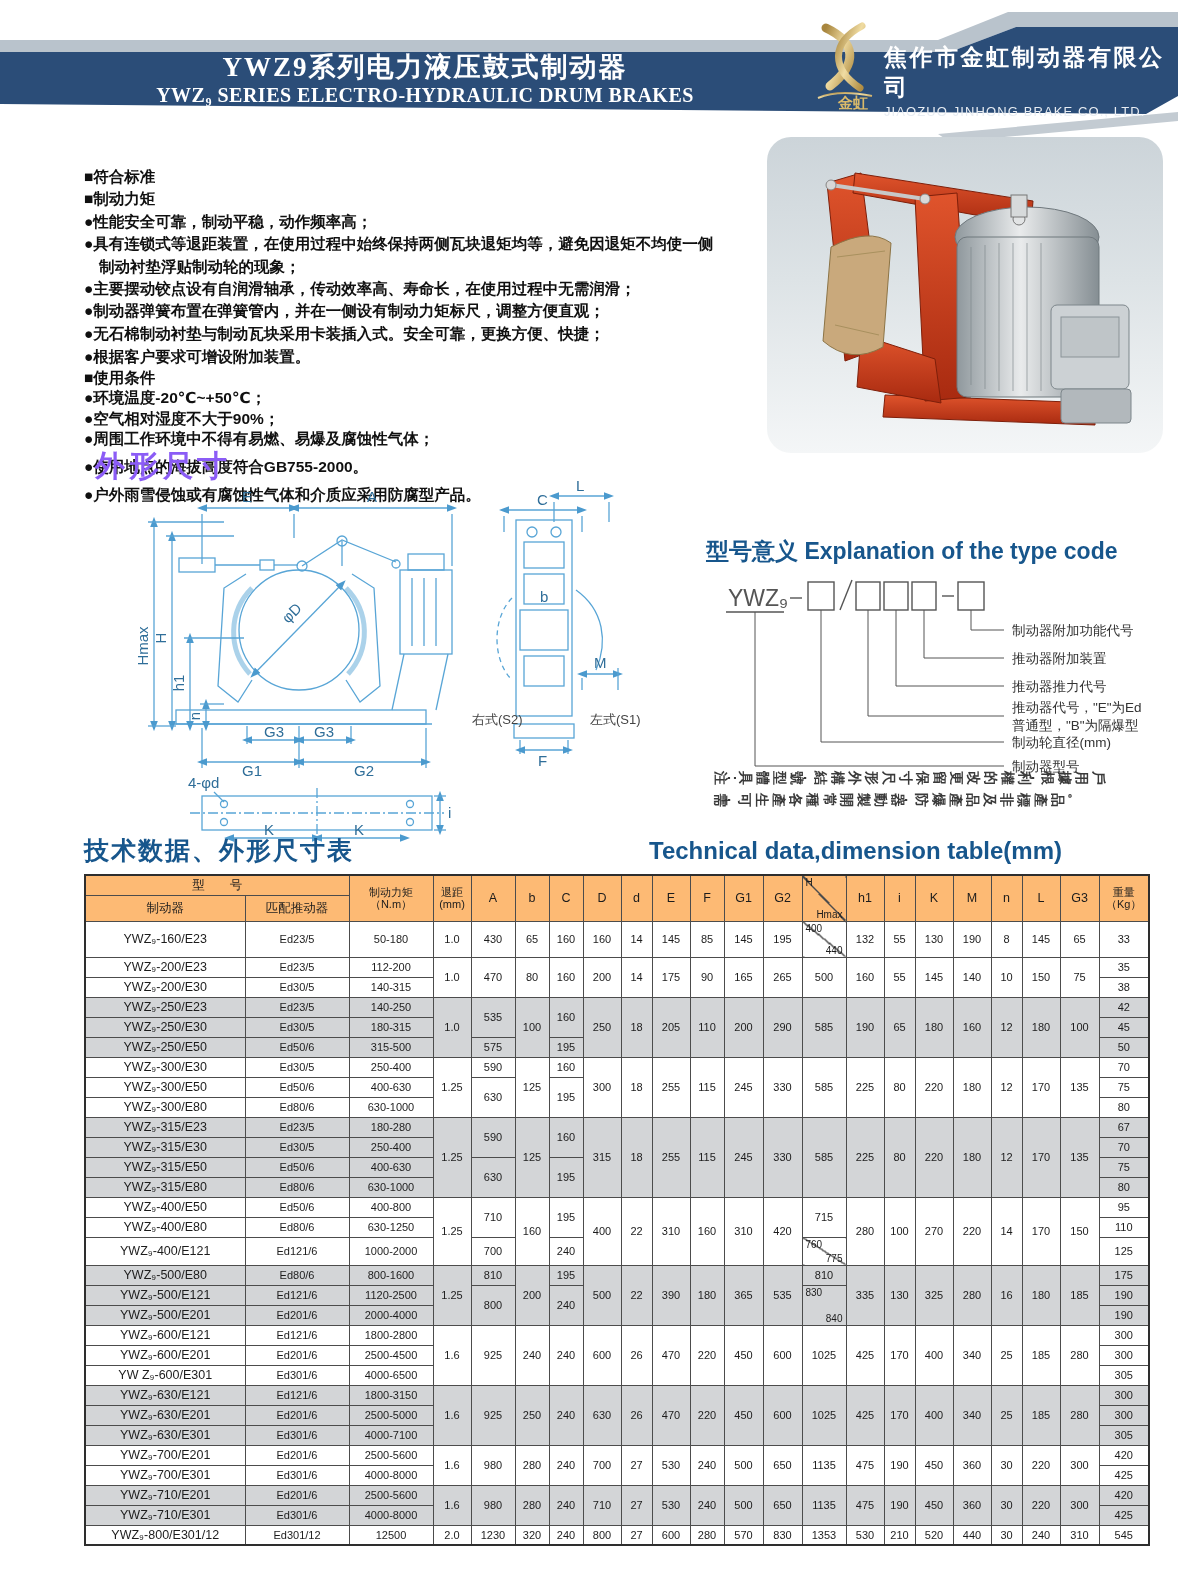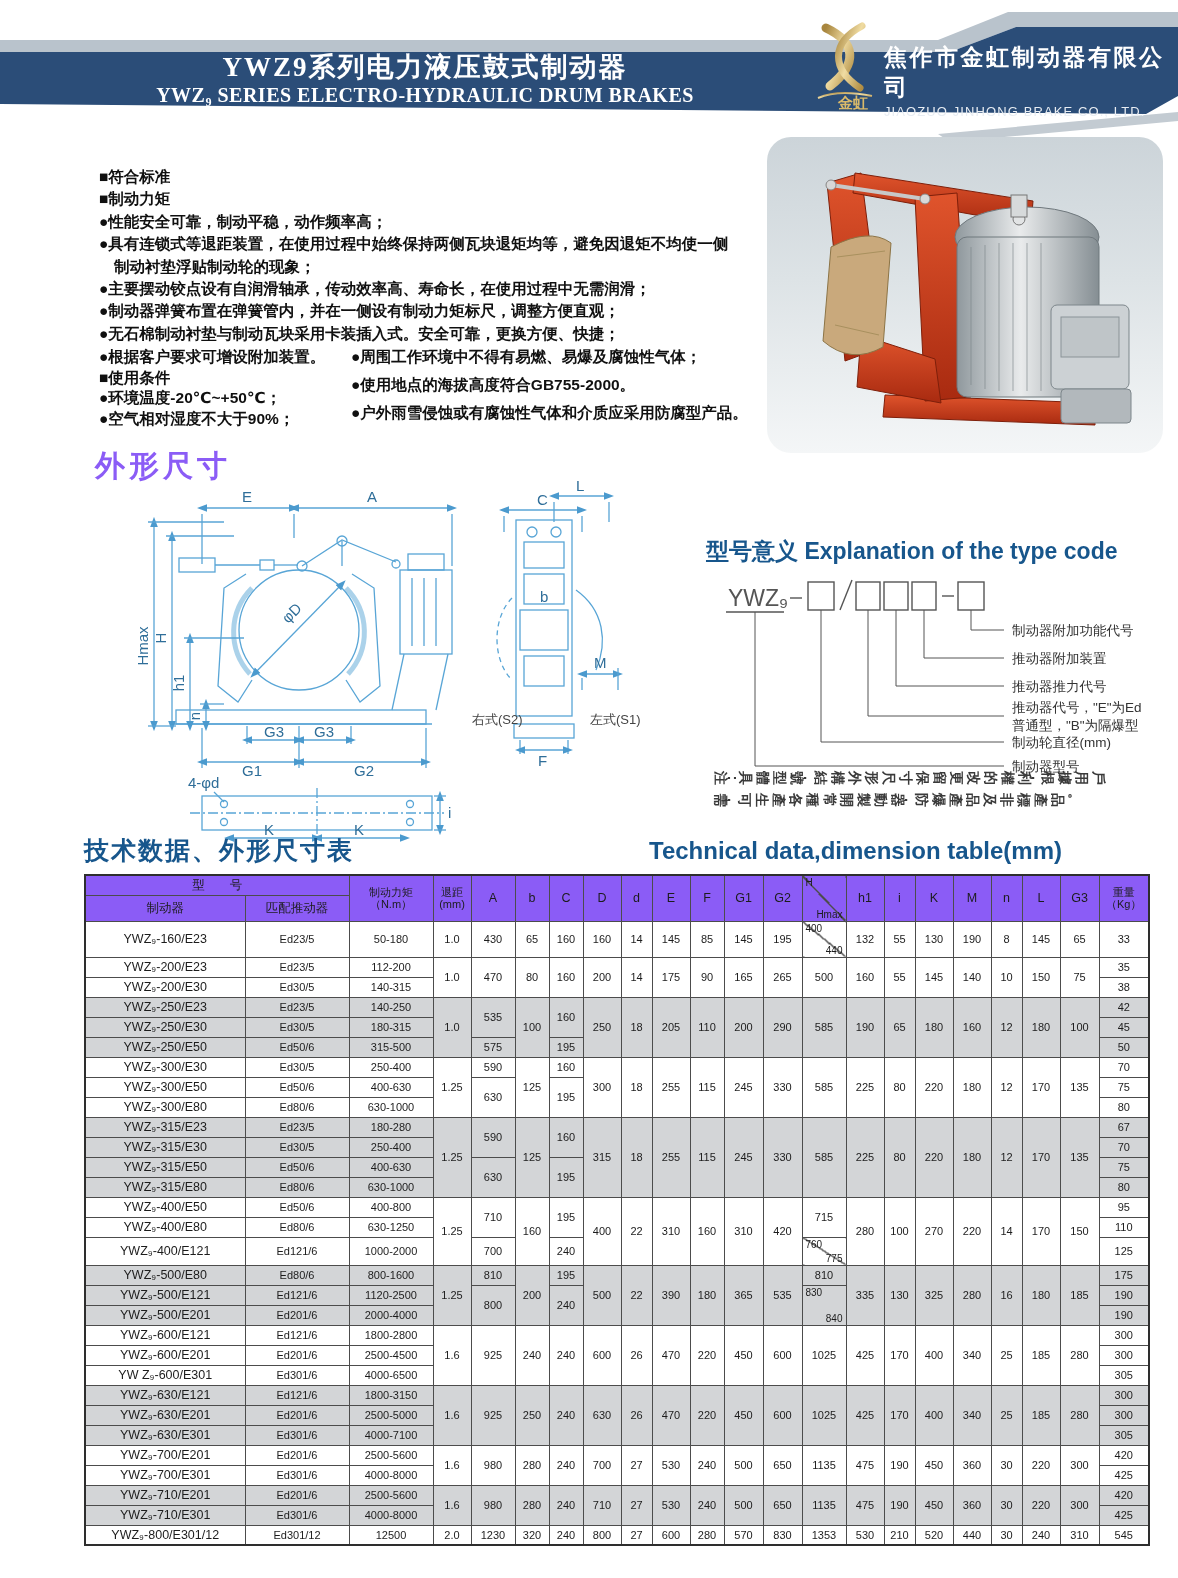--- a/index.html
+++ b/index.html
@@ -17,7 +17,7 @@
   .company .en{font-size:13px;letter-spacing:1.1px;line-height:20px;color:#e8edf3;}
 
   
-  .intro{position:absolute;left:99px;top:166px;width:692px;color:#101010;}
+  .intro{position:absolute;left:84px;top:166px;width:692px;color:#101010;}
   .iline{font-size:15.5px;font-weight:700;line-height:22.4px;white-space:nowrap;}
   .iline.ind{padding-left:15px;}
   .intro-cols{display:flex;margin-top:2px;}

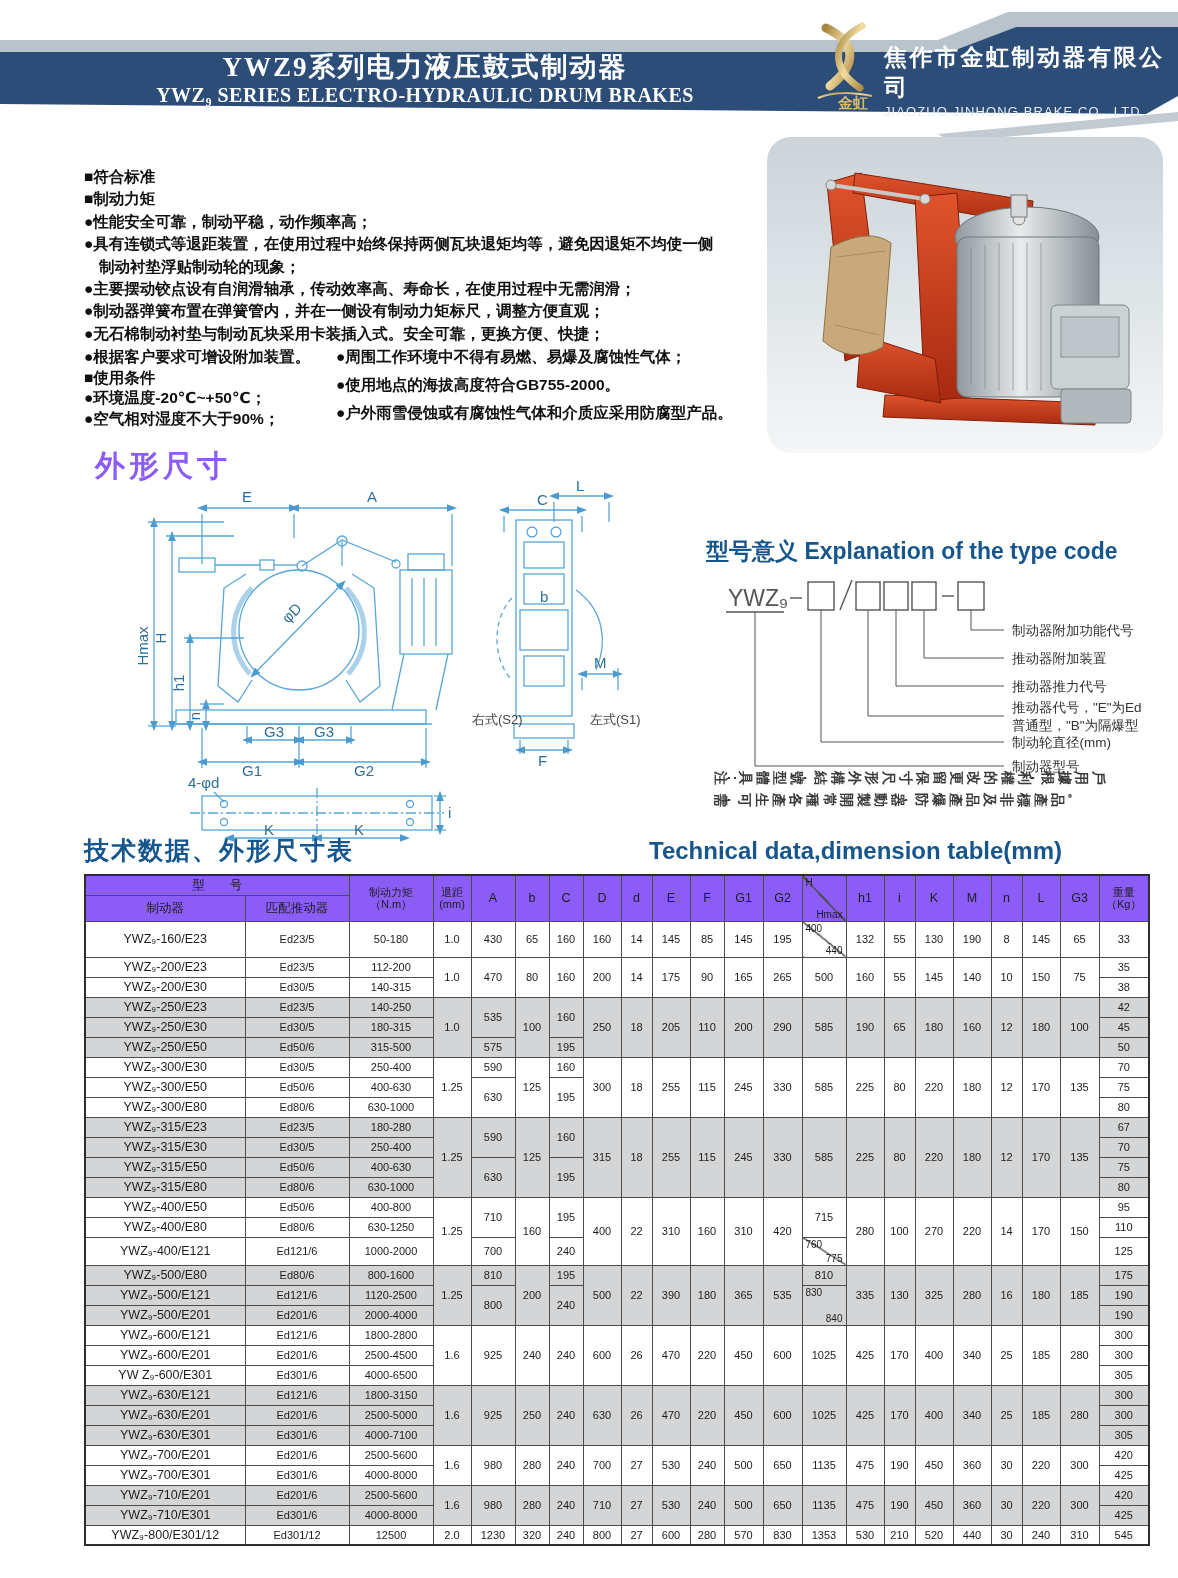--- a/index.html
+++ b/index.html
@@ -20,7 +20,7 @@
   .intro{position:absolute;left:84px;top:166px;width:692px;color:#101010;}
   .iline{font-size:15.5px;font-weight:700;line-height:22.4px;white-space:nowrap;}
   .iline.ind{padding-left:15px;}
-  .intro-cols{display:flex;margin-top:2px;}
+  .intro-cols{display:flex;margin-top:2px;flex-direction:column;}
   .intro-left{width:252px;}
   .intro-left .iline{line-height:20.5px;}
   .intro-right{flex:1;}

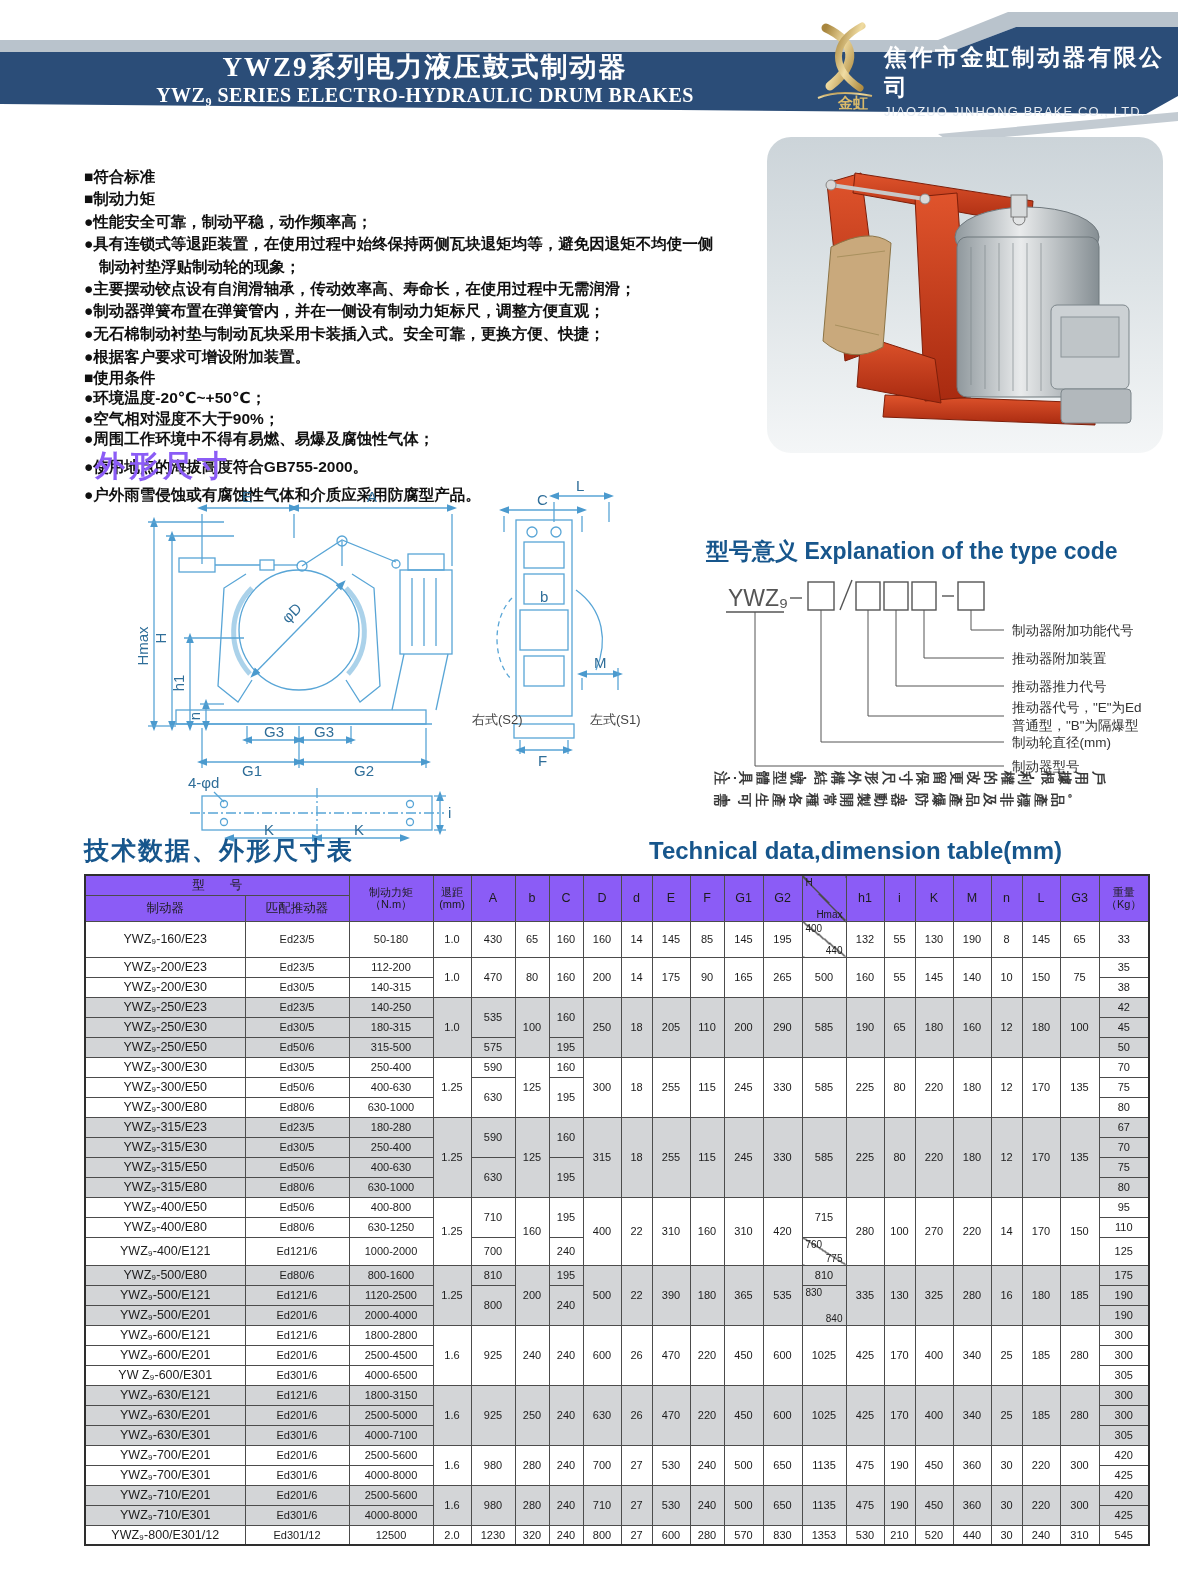--- a/index.html
+++ b/index.html
@@ -46,7 +46,7 @@
   table{border-collapse:collapse;table-layout:fixed;width:1064px;border:2px solid #2e2e2e;}
   th,td{border:1px solid #4c4c4c;text-align:center;vertical-align:middle;padding:0;
         font-size:11px;line-height:12px;color:#1c1c1c;font-weight:400;overflow:hidden;}
-  thead th{background:#8b5cf6;font-size:12.5px;}
+  thead th{background:#fdba74;font-size:12.5px;}
   thead .sm{font-size:11px;}
   thead tr.h1{height:20px;} thead tr.h2{height:26px;}
   tbody tr{height:20px;}

